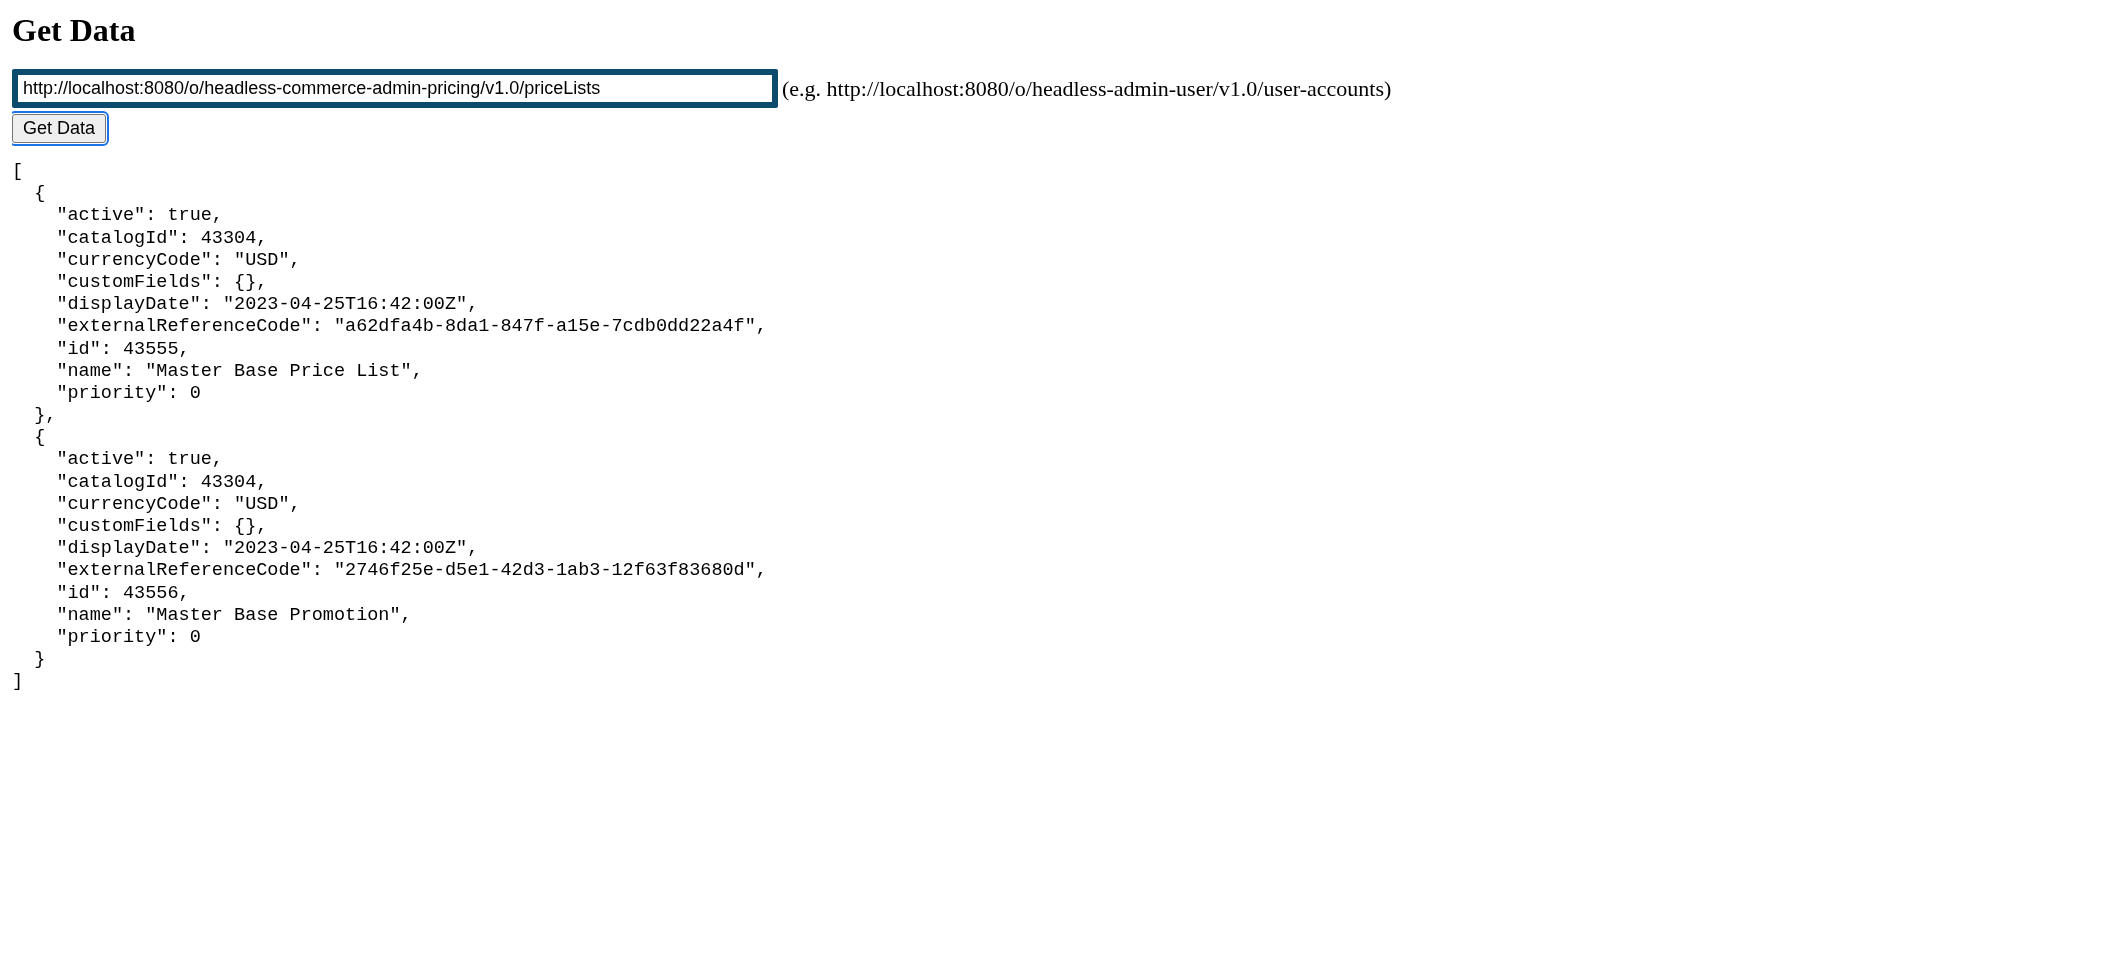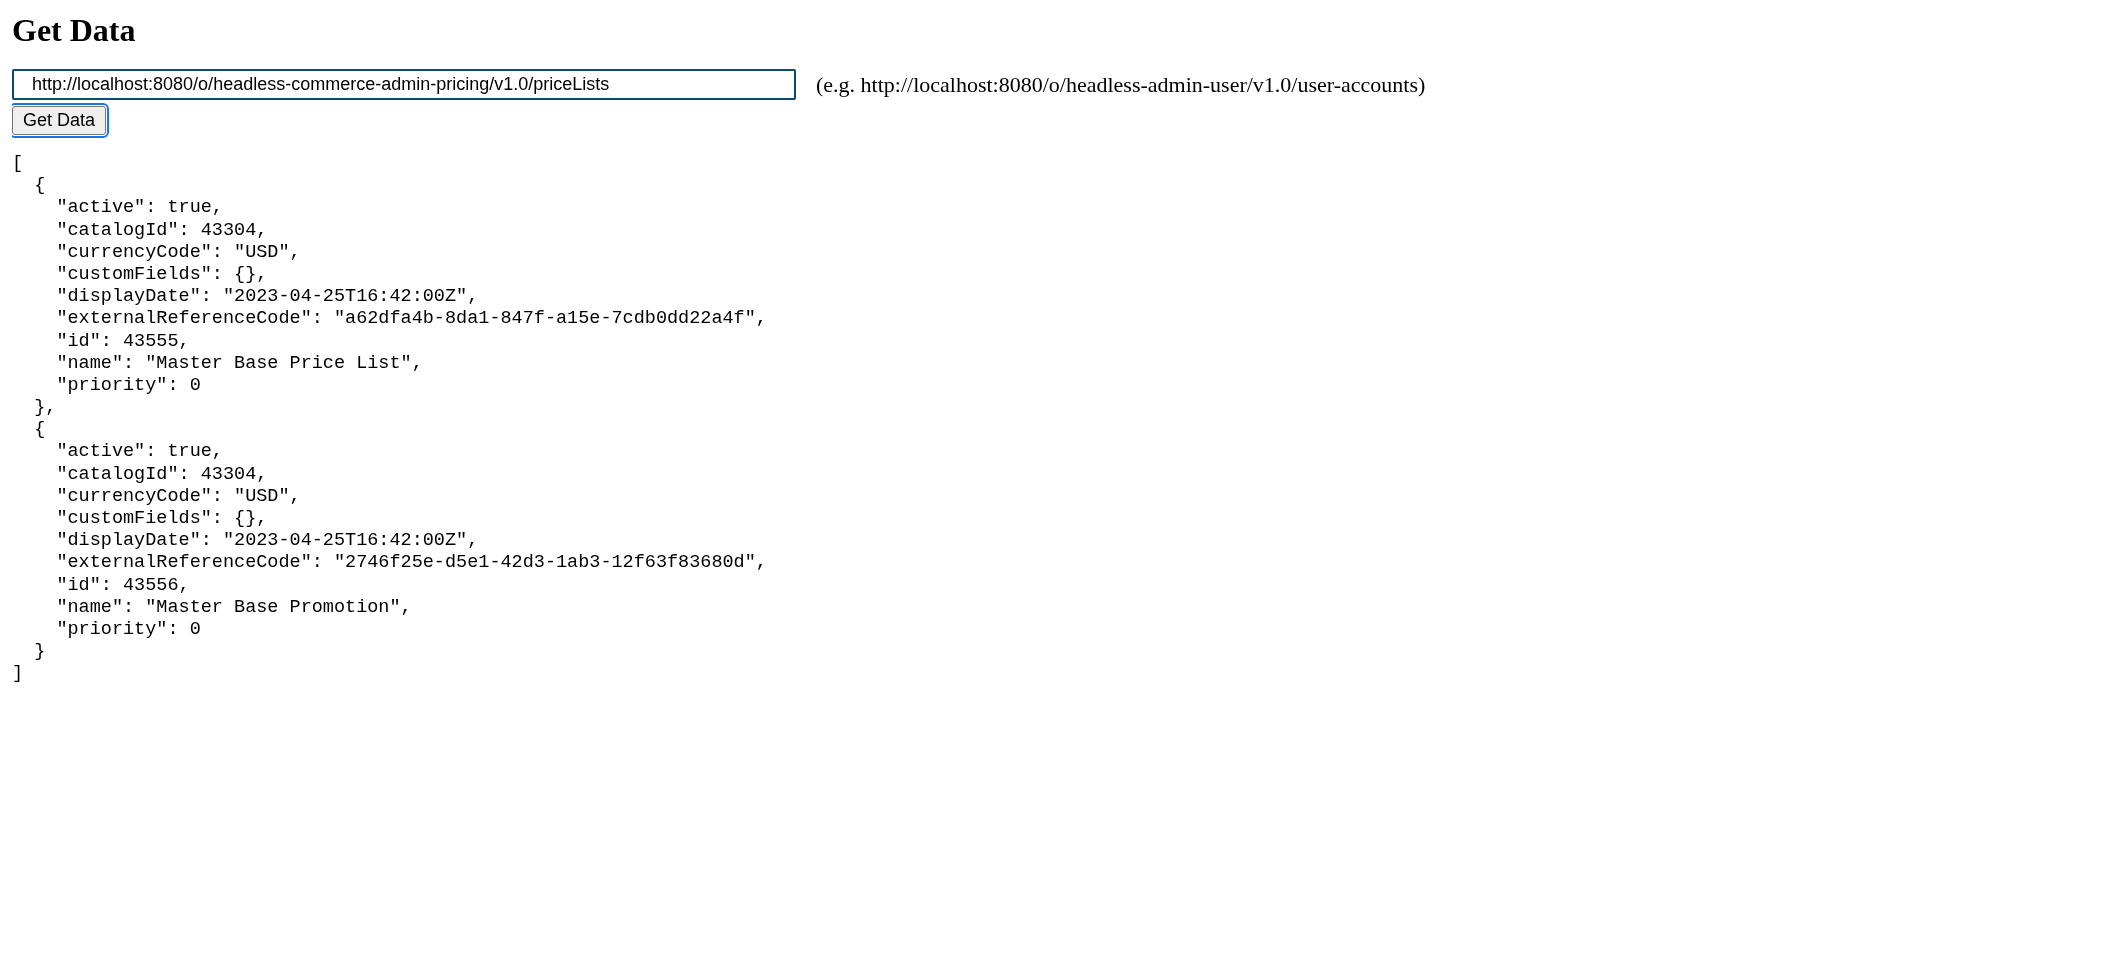--- a/index.html
+++ b/index.html
@@ -19,9 +19,9 @@
     .url-input {
       font-family: Arial, Helvetica, sans-serif;
       font-size: 18px;
-      padding: 3px 18px;
+      padding: 3px 5px;
       width: 744px;
-      border: 2px solid #0c4a6e;
+      border: 6px solid #0c4a6e;
       background: #fff;
       border-radius: 2px;
       vertical-align: middle;

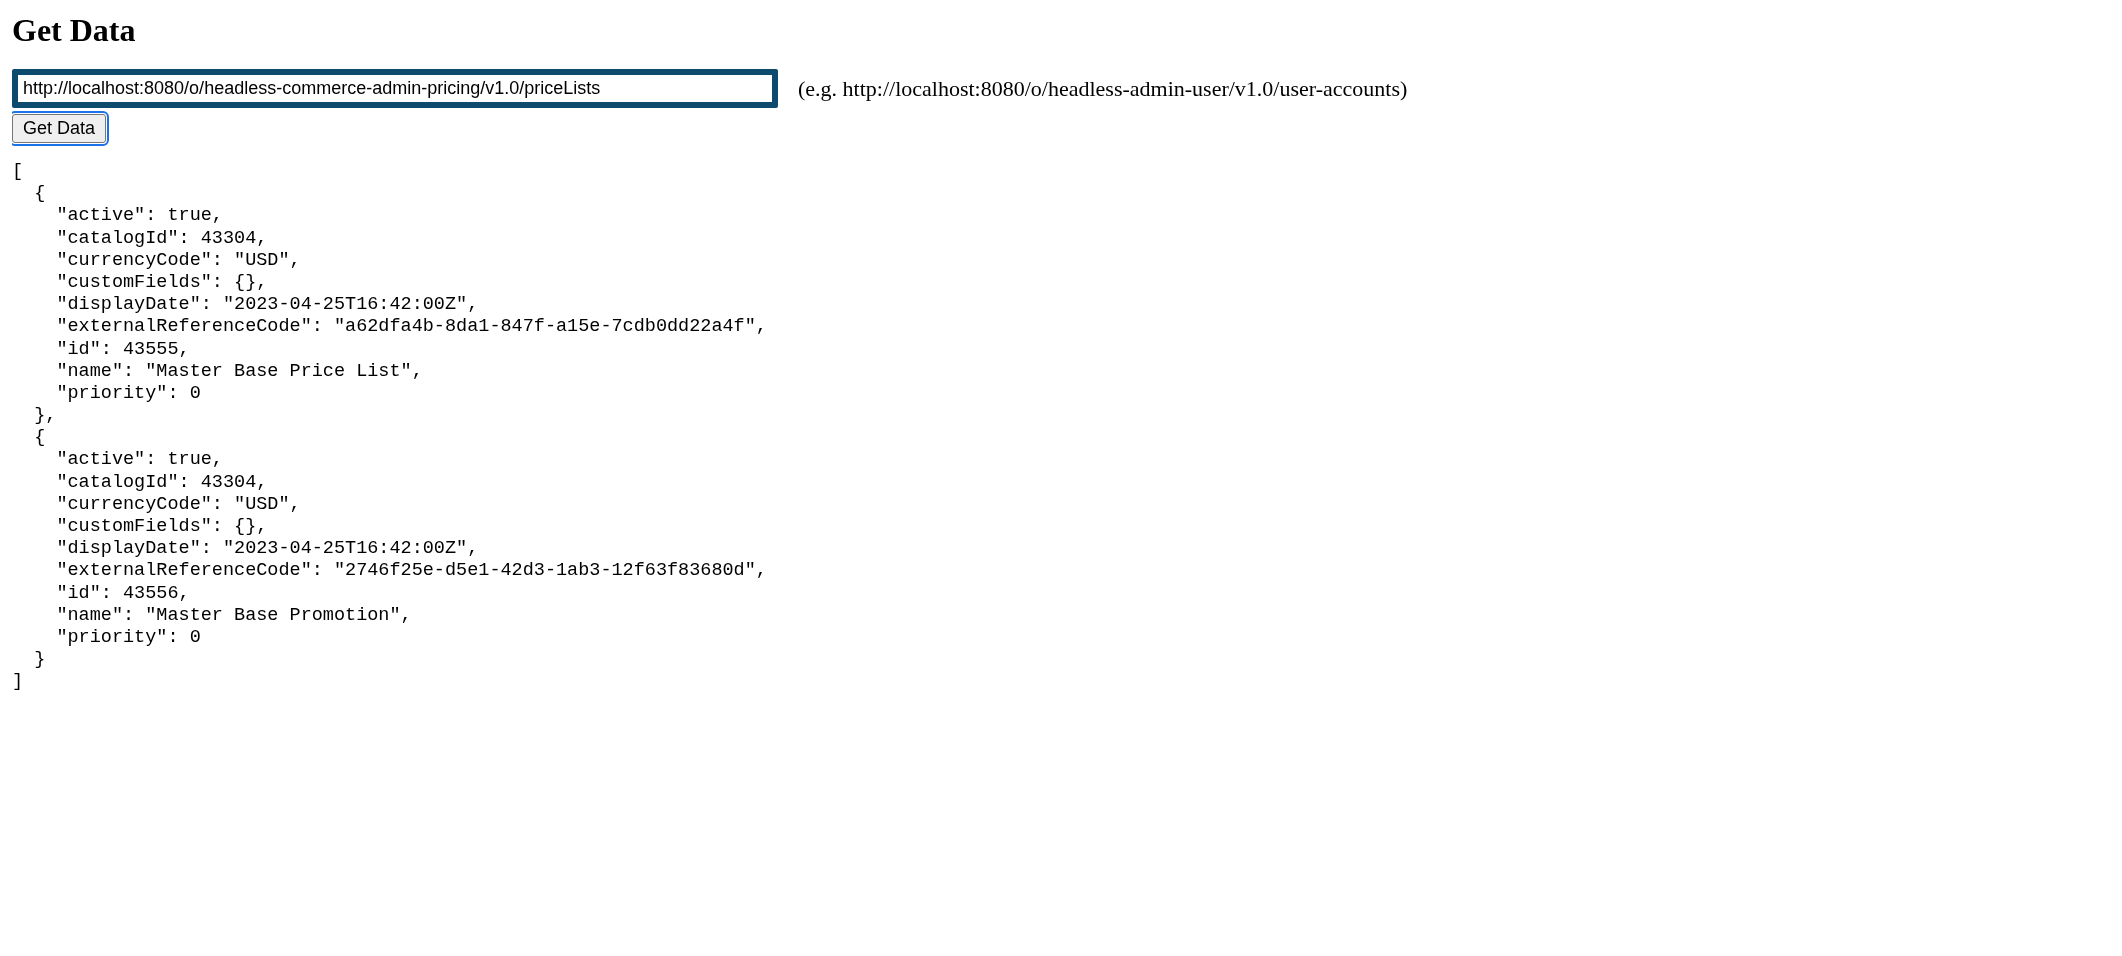--- a/index.html
+++ b/index.html
@@ -29,7 +29,7 @@
     .hint-text {
       font-size: 22px;
       vertical-align: middle;
-      margin-left: 16px;
+      margin-left: 0;
     }
     .get-button {
       font-family: Arial, Helvetica, sans-serif;

